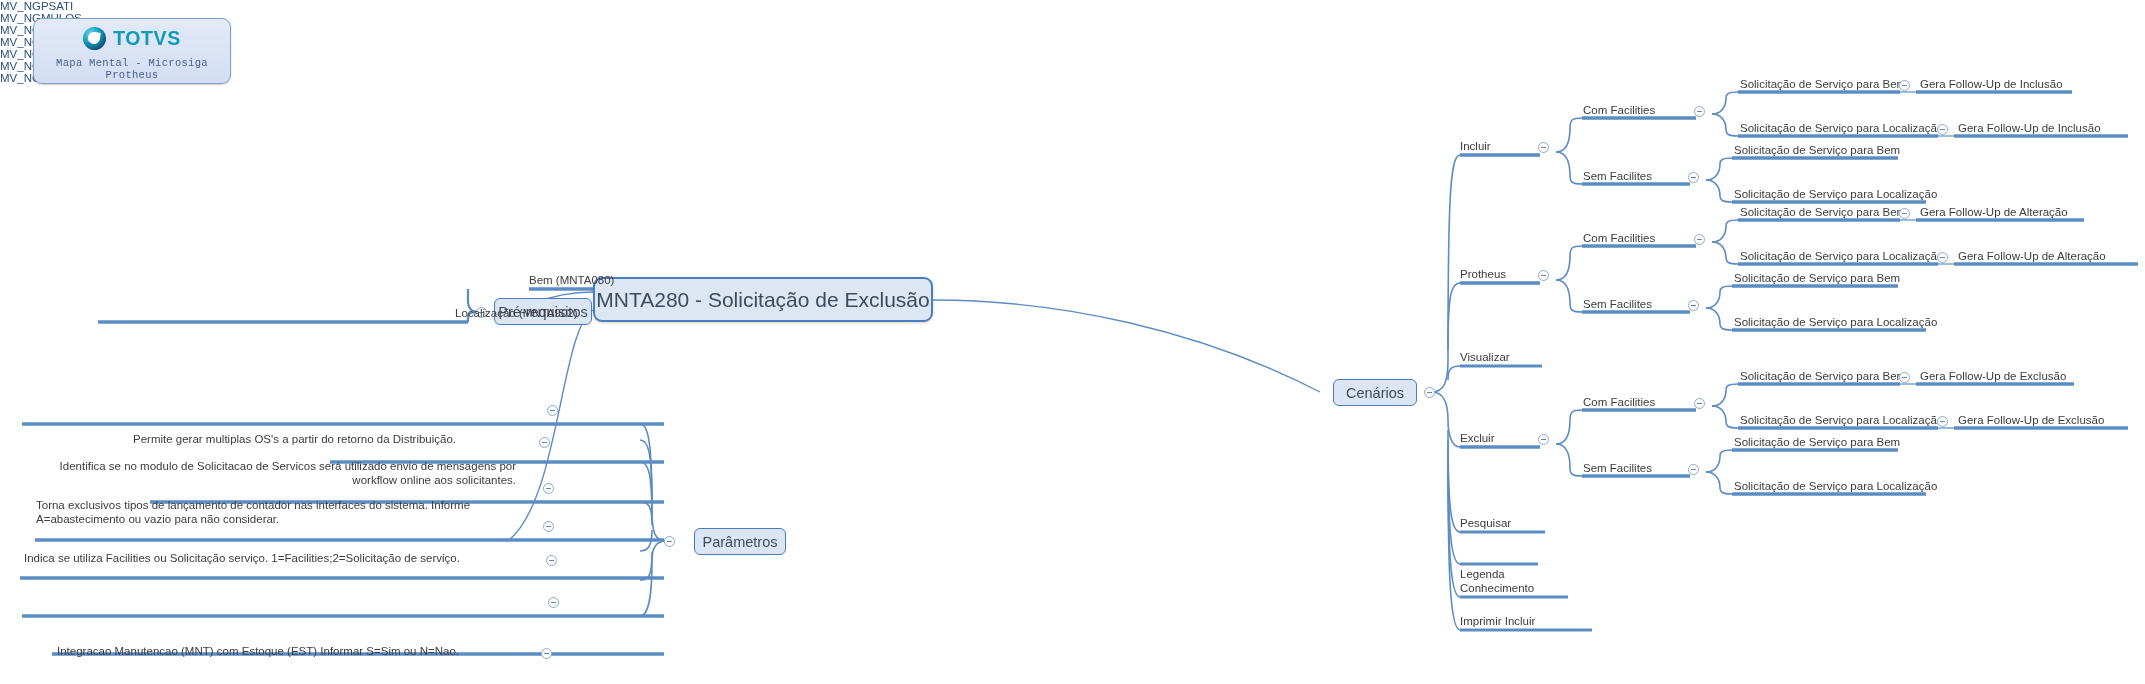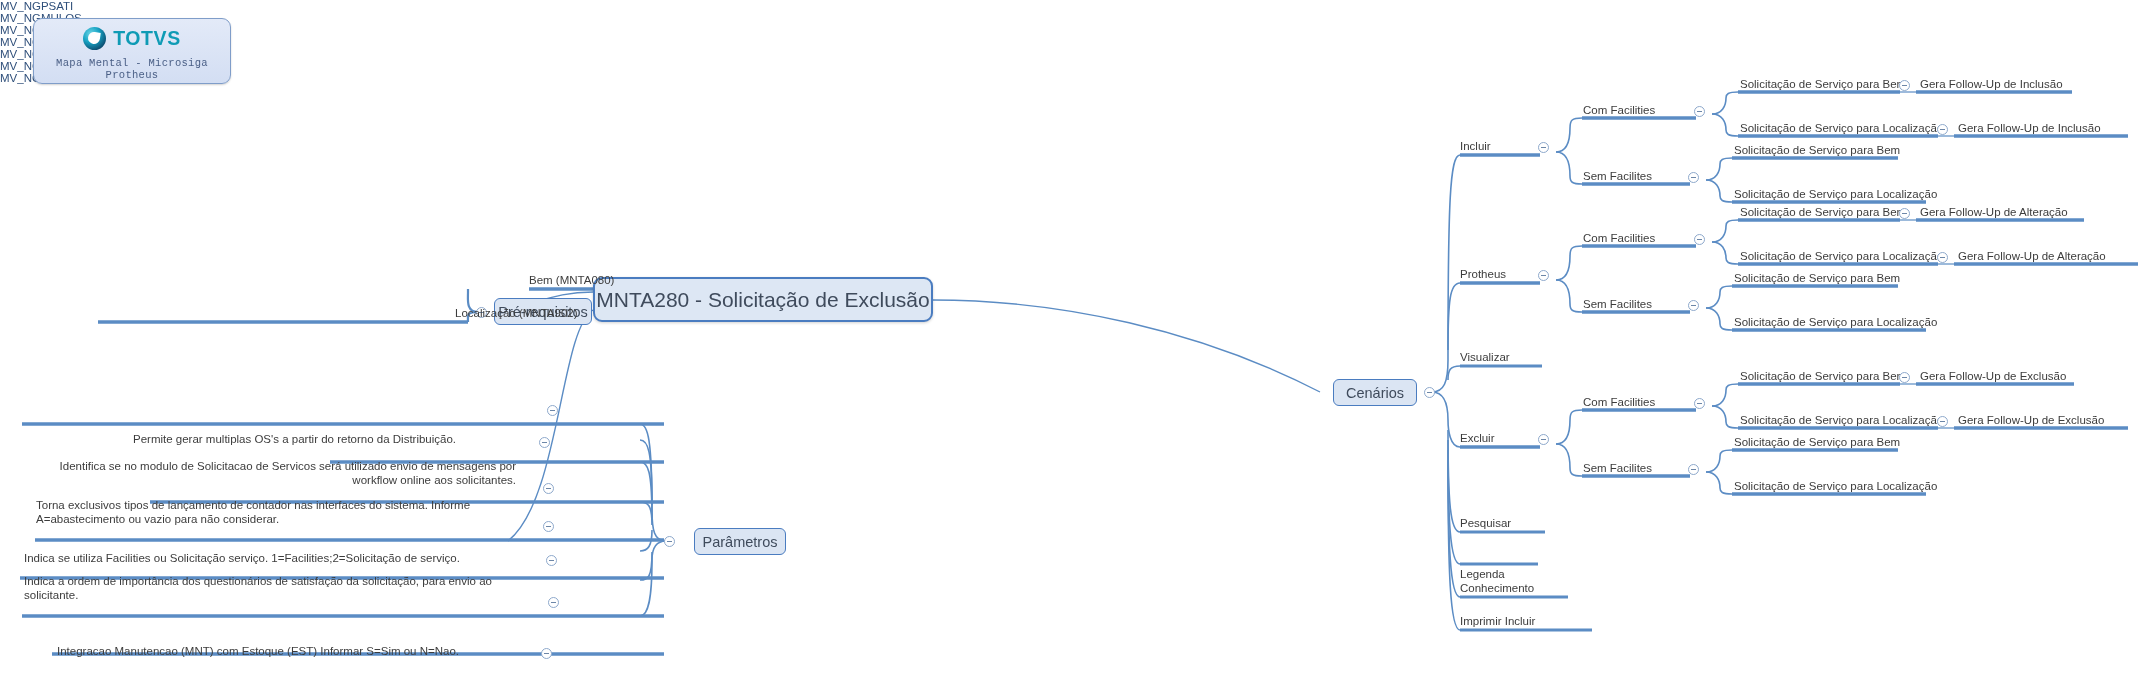--- a/index.html
+++ b/index.html
@@ -185,7 +185,6 @@
   <div class="tg" style="left:546px;top:555px;"></div>
   <div class="mono" style="left:569px;top:550px;">MV_NG1FAC</div>
 
-  <div class="lf wrap" style="left:24px;top:575px;width:490px;">Indica a ordem de importância dos questionários de satisfação da solicitação, para envio ao solicitante.</div>
   <div class="tg" style="left:548px;top:597px;"></div>
   <div class="mono" style="left:571px;top:592px;">MV_NGPESST</div>
 

